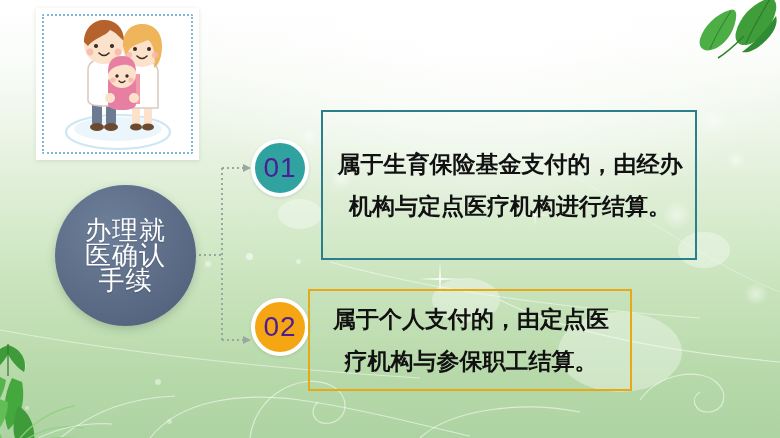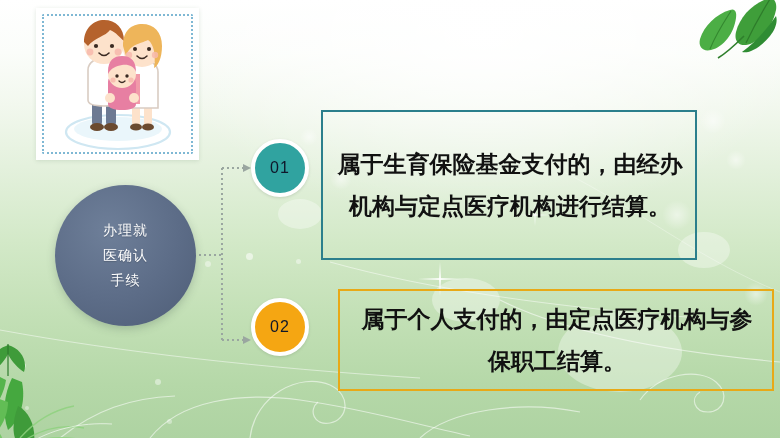--- a/index.html
+++ b/index.html
@@ -89,7 +89,7 @@
     box-shadow:0 1px 3px rgba(80,100,80,.2);
   }
   .badge-label{
-    color:#0f172a;font-size:16px;letter-spacing:1px;line-height:1;
+    color:#4c1d95;font-size:28px;letter-spacing:1px;line-height:1;
   }
   #badge-01{left:251px;top:139px;}
   #badge-02{left:251px;top:298px;}

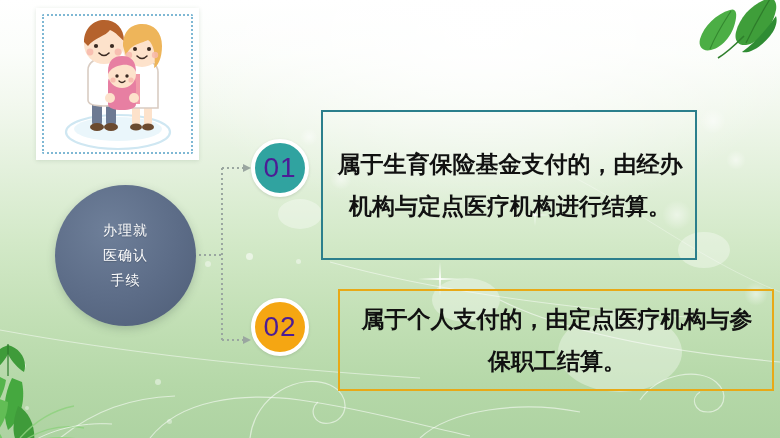--- a/index.html
+++ b/index.html
@@ -68,7 +68,7 @@
   }
   .main-circle-text{
     color:#ffffff;
-    font-size:14px;
+    font-size:26px;
     line-height:25px;
     letter-spacing:1px;
     text-align:center;

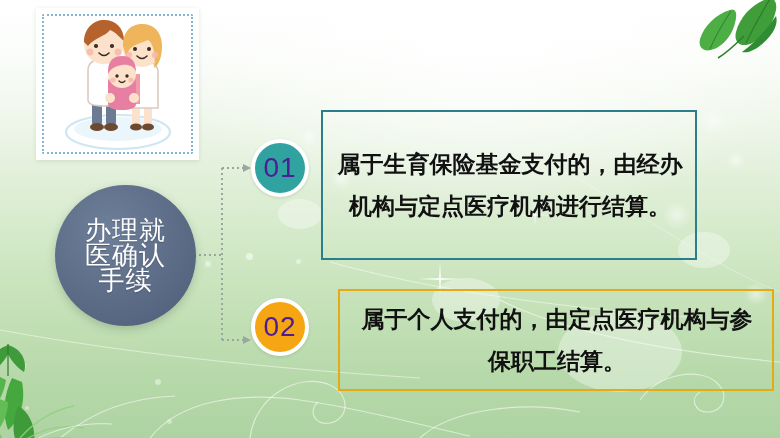--- a/index.html
+++ b/index.html
@@ -116,7 +116,7 @@
     padding:4px 10px 4px 12px;
   }
   #textbox-02{
-    left:338px;top:289px;width:436px;height:102px;
+    left:308px;top:289px;width:324px;height:102px;
     border:2px solid #e8a917;
     padding:4px 10px 4px 12px;
   }

